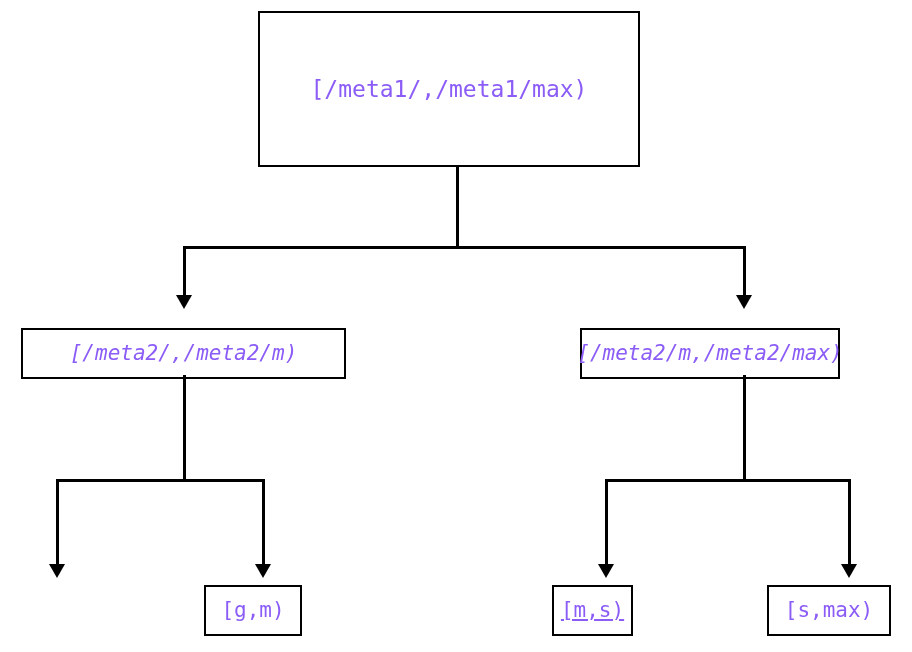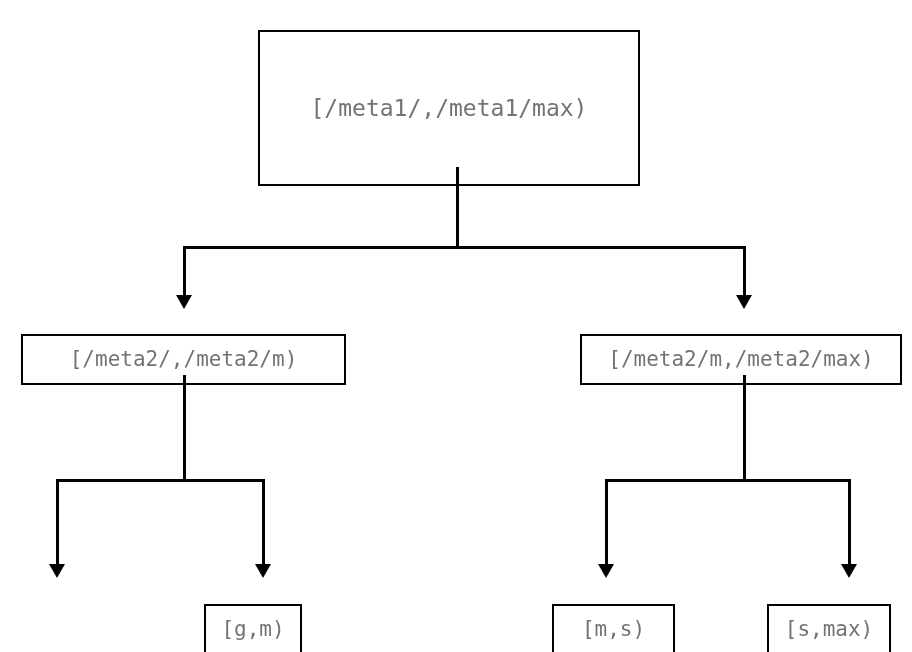--- a/index.html
+++ b/index.html
@@ -23,10 +23,9 @@
     display: flex;
     align-items: center;
     justify-content: center;
-    color: #737373;
+    color: #8b5cf6;
     white-space: pre;
     letter-spacing: 0px;
-    margin-top: 19px;
   }
   .node-label {
     display: block;

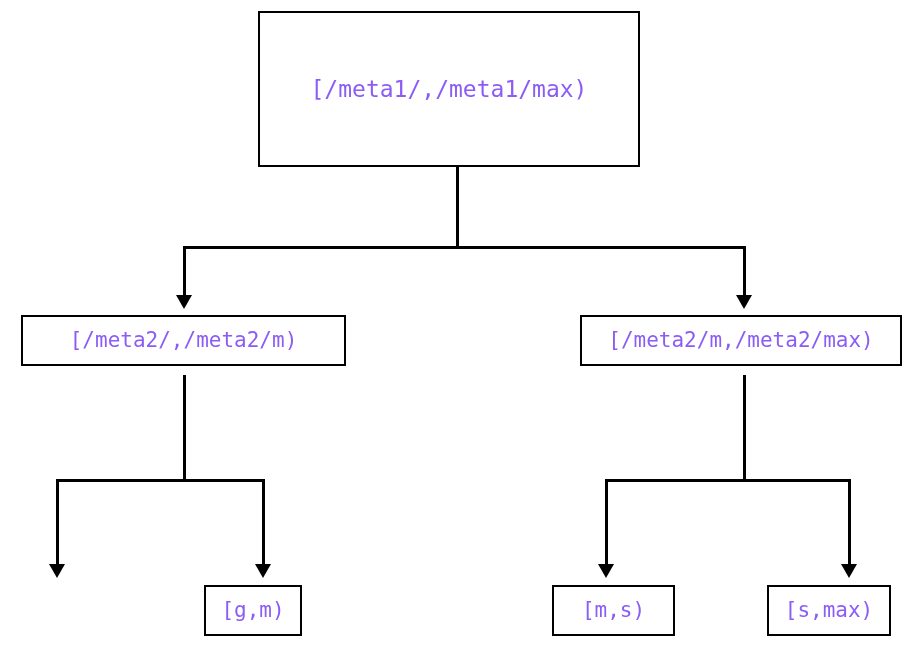--- a/index.html
+++ b/index.html
@@ -33,7 +33,7 @@
   }
   .node.root        { left: 258px; top: 11px;  width: 382px; height: 156px; }
   .node.root .node-label { font-size: 23px; }
-  .node.mid         { top: 315px; height: 51px; }
+  .node.mid         { top: 328px; height: 51px; font-style: italic; }
   .node.mid .node-label { font-size: 21px; }
   .node.mid-left    { left: 21px;  width: 325px; }
   .node.mid-right   { left: 580px; width: 322px; }

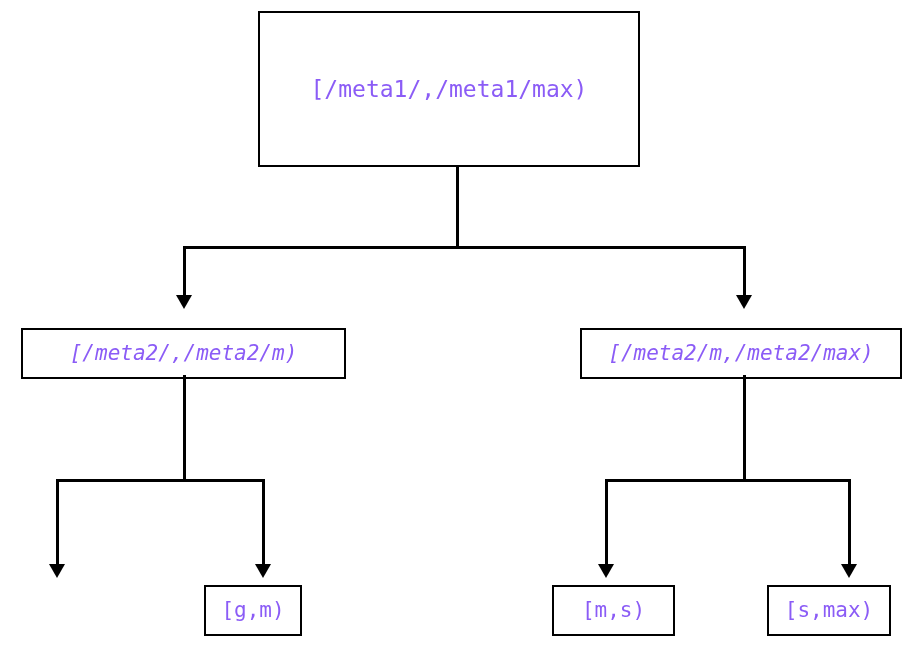--- a/index.html
+++ b/index.html
@@ -36,7 +36,7 @@
   .node.mid         { top: 328px; height: 51px; font-style: italic; }
   .node.mid .node-label { font-size: 21px; }
   .node.mid-left    { left: 21px;  width: 325px; }
-  .node.mid-right   { left: 580px; width: 322px; }
+  .node.mid-right   { left: 580px; width: 260px; }
   .node.leaf        { top: 585px; height: 51px; }
   .node.leaf .node-label { font-size: 21px; }
   .node.leaf-1      { left: 7px;   width: 101px; }

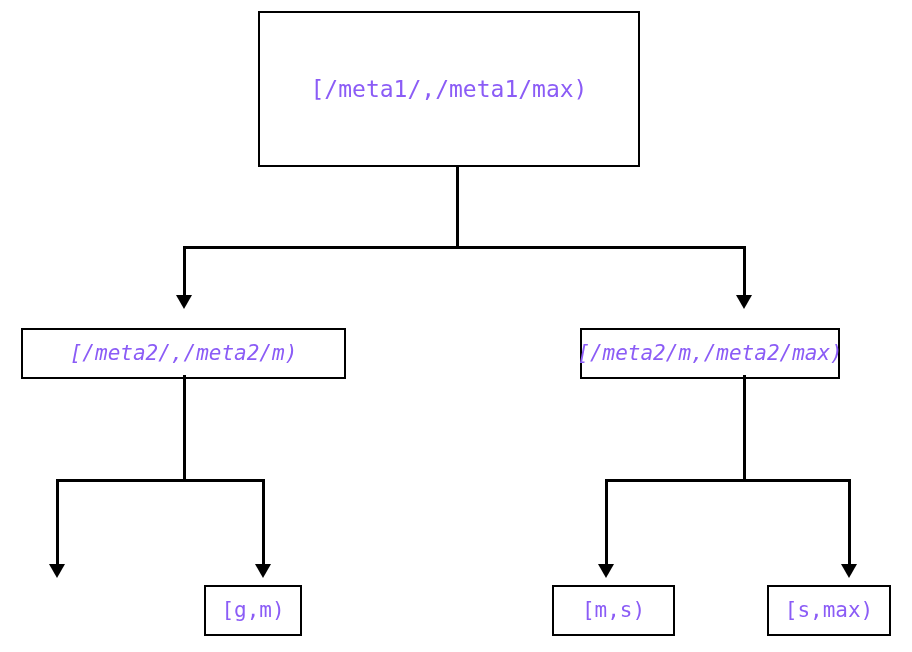--- a/index.html
+++ b/index.html
@@ -41,7 +41,7 @@
   .node.leaf .node-label { font-size: 21px; }
   .node.leaf-1      { left: 7px;   width: 101px; }
   .node.leaf-2      { left: 204px; width: 98px;  }
-  .node.leaf-3      { left: 552px; width: 123px; }
+  .node.leaf-3      { left: 552px; width: 81px; text-decoration: underline; }
   .node.leaf-4      { left: 767px; width: 124px; }
 
   

